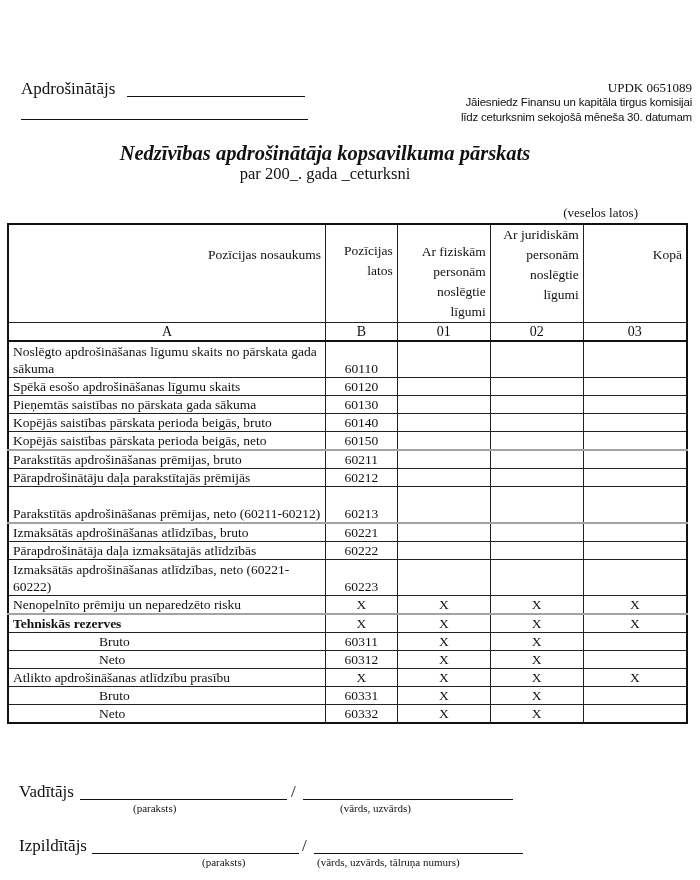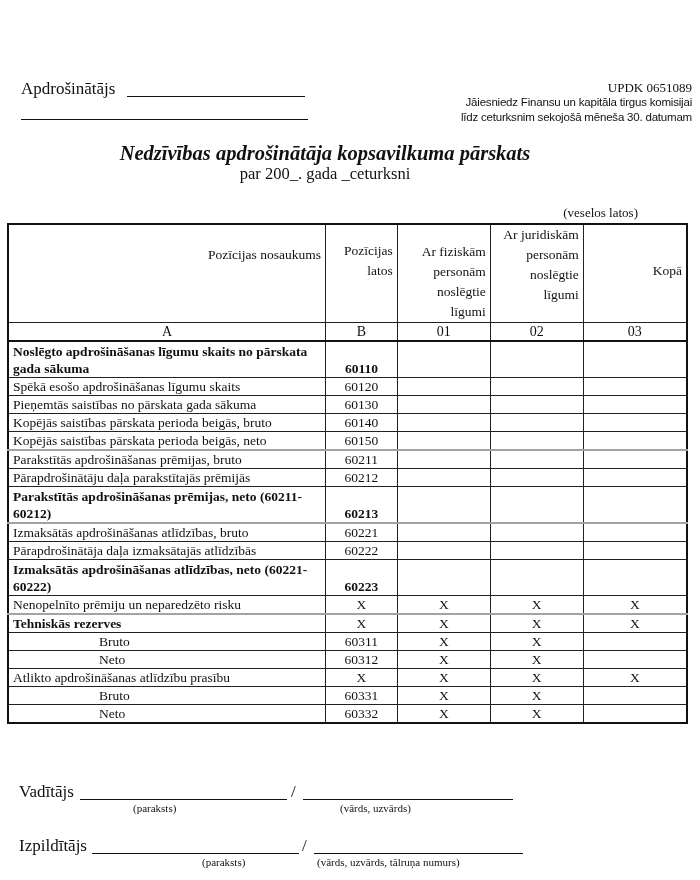--- a/index.html
+++ b/index.html
@@ -30,7 +30,7 @@
   tr.head-row th.name { padding-top: 20px; }
   tr.head-row th.c01 { padding-top: 17px; }
   tr.head-row th.c02 { padding-top: 0px; }
-  tr.head-row th.c03 { padding-top: 36px; }
+  tr.head-row th.c03 { padding-top: 20px; }
   tr.letter-row td { text-align: center; height: 17px; border-bottom: 2px solid #111; font-size: 14px; vertical-align: middle; }
   tr.body-row td { height: 17px; vertical-align: bottom; }
   tr.body-row.tall td { height: 35px; font-weight: bold; }

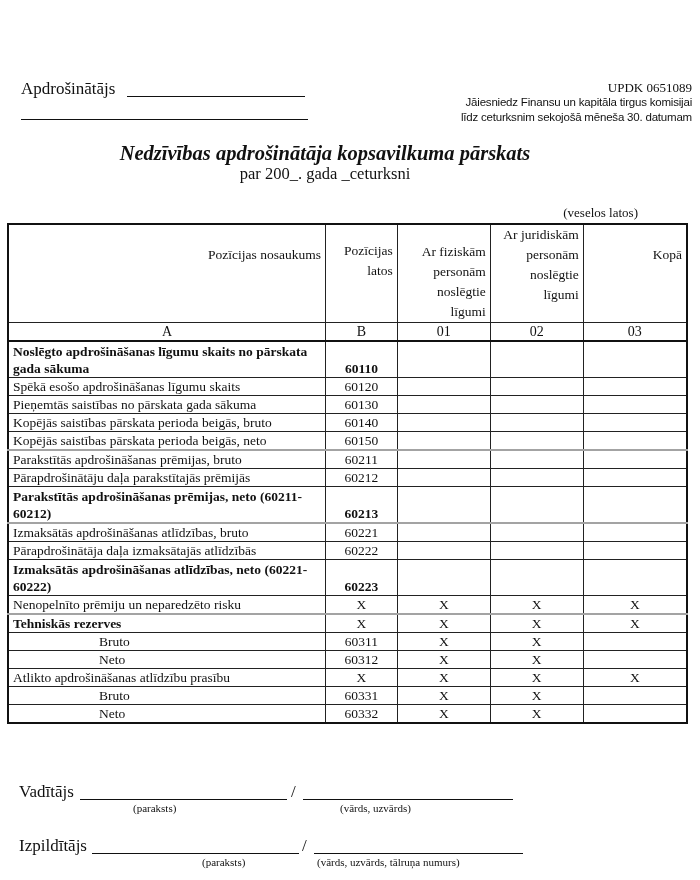--- a/index.html
+++ b/index.html
@@ -33,7 +33,7 @@
   tr.head-row th.c03 { padding-top: 20px; }
   tr.letter-row td { text-align: center; height: 17px; border-bottom: 2px solid #111; font-size: 14px; vertical-align: middle; }
   tr.body-row td { height: 17px; vertical-align: bottom; }
-  tr.body-row.tall td { height: 35px; font-weight: bold; }
+  tr.body-row.tall td { height: 35px; }
   tr.sep td { border-top: 2px solid #a3a3a3; }
   td.name { text-align: left; padding-left: 6px; }
   td.name.indent { padding-left: 90px; }

